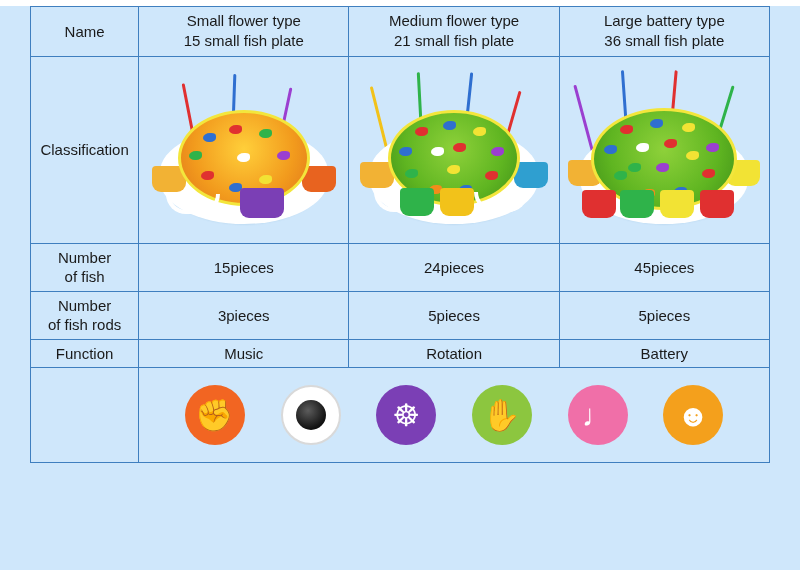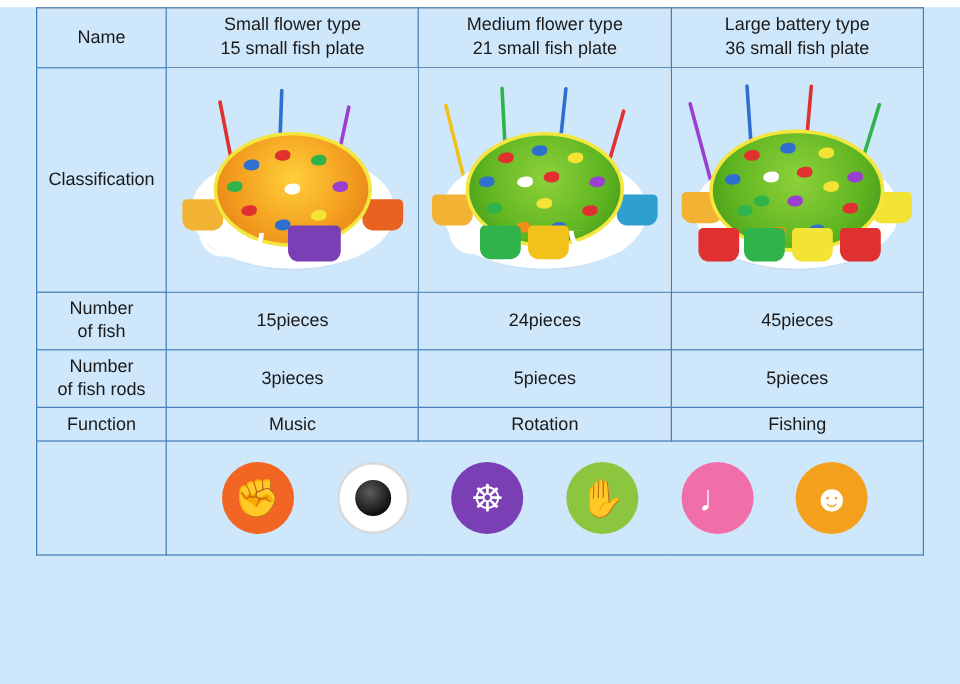--- a/index.html
+++ b/index.html
@@ -316,7 +316,7 @@
         <td class="row-label">Function</td>
         <td class="value-cell">Music</td>
         <td class="value-cell">Rotation</td>
-        <td class="value-cell">Fishing</td>
+        <td class="value-cell">Battery</td>
       </tr>
 
       <tr class="icons-row">

